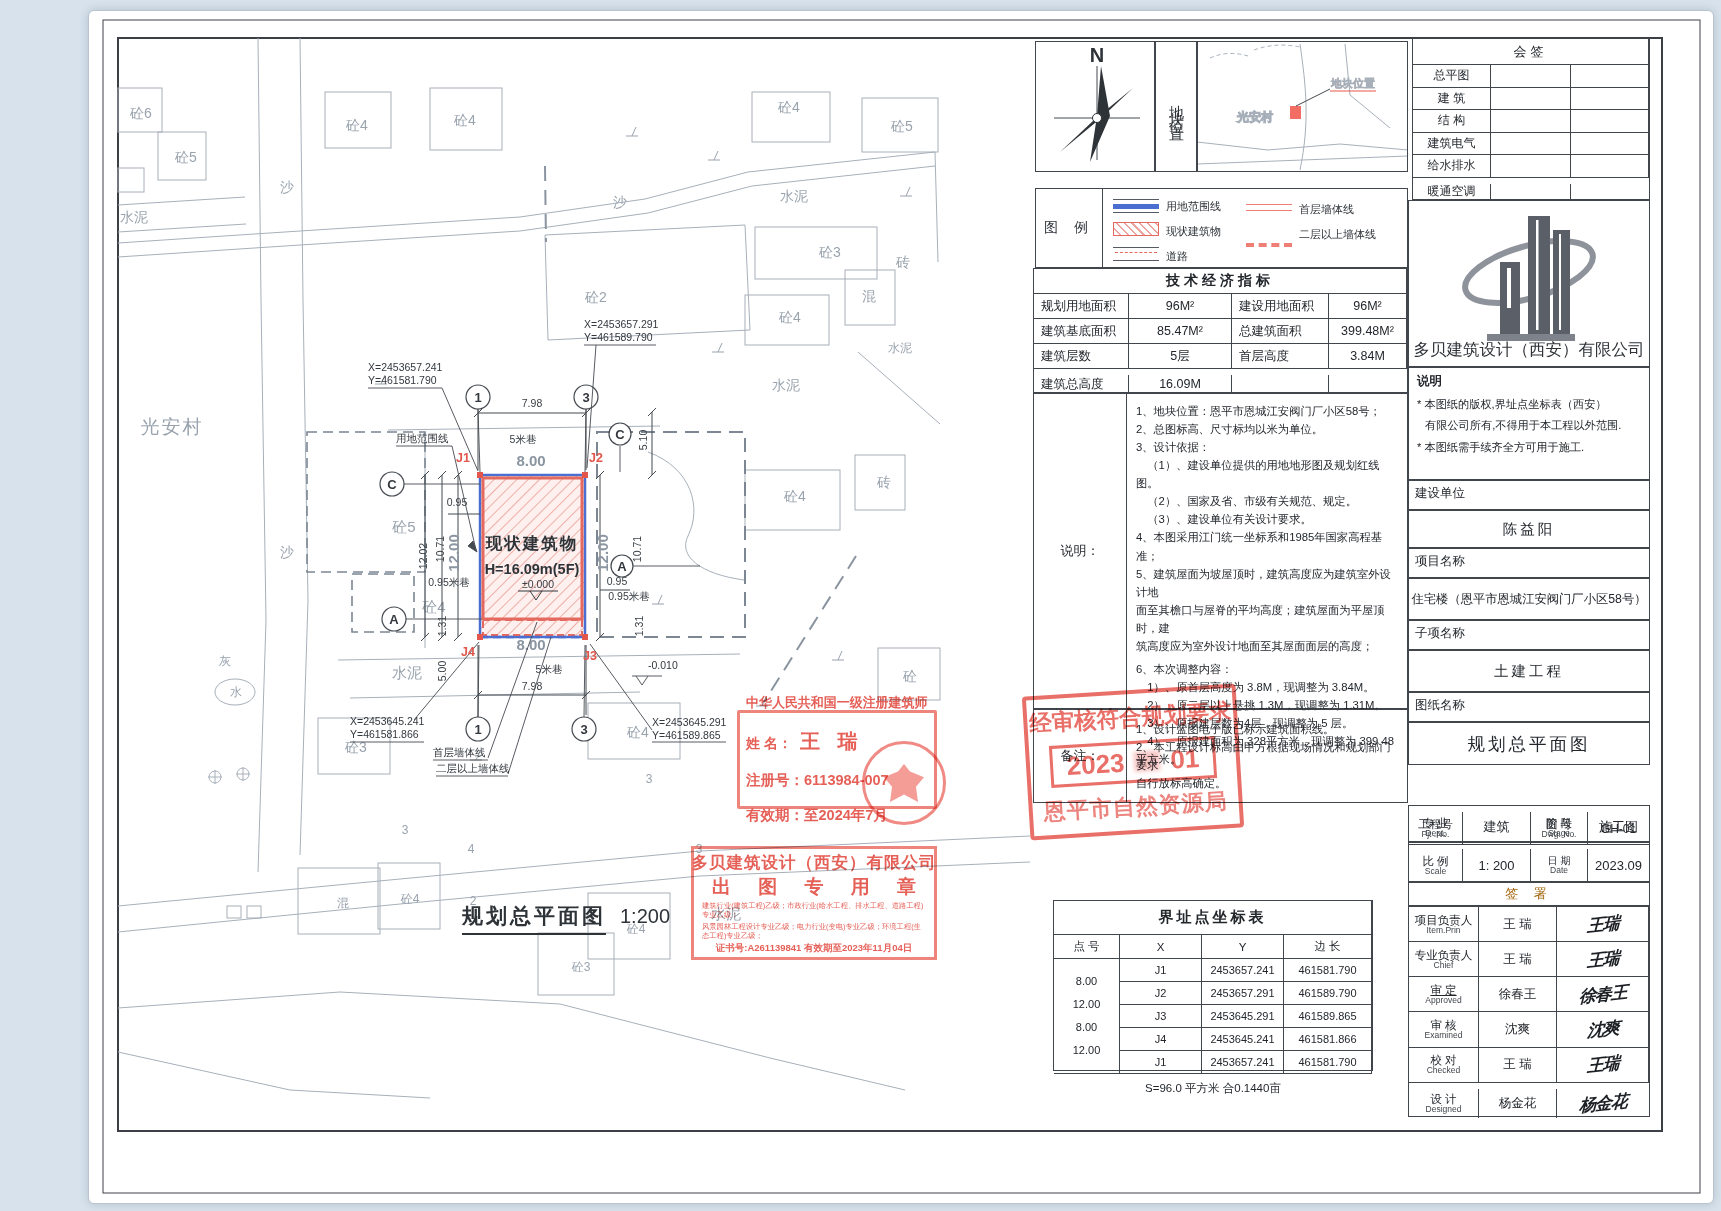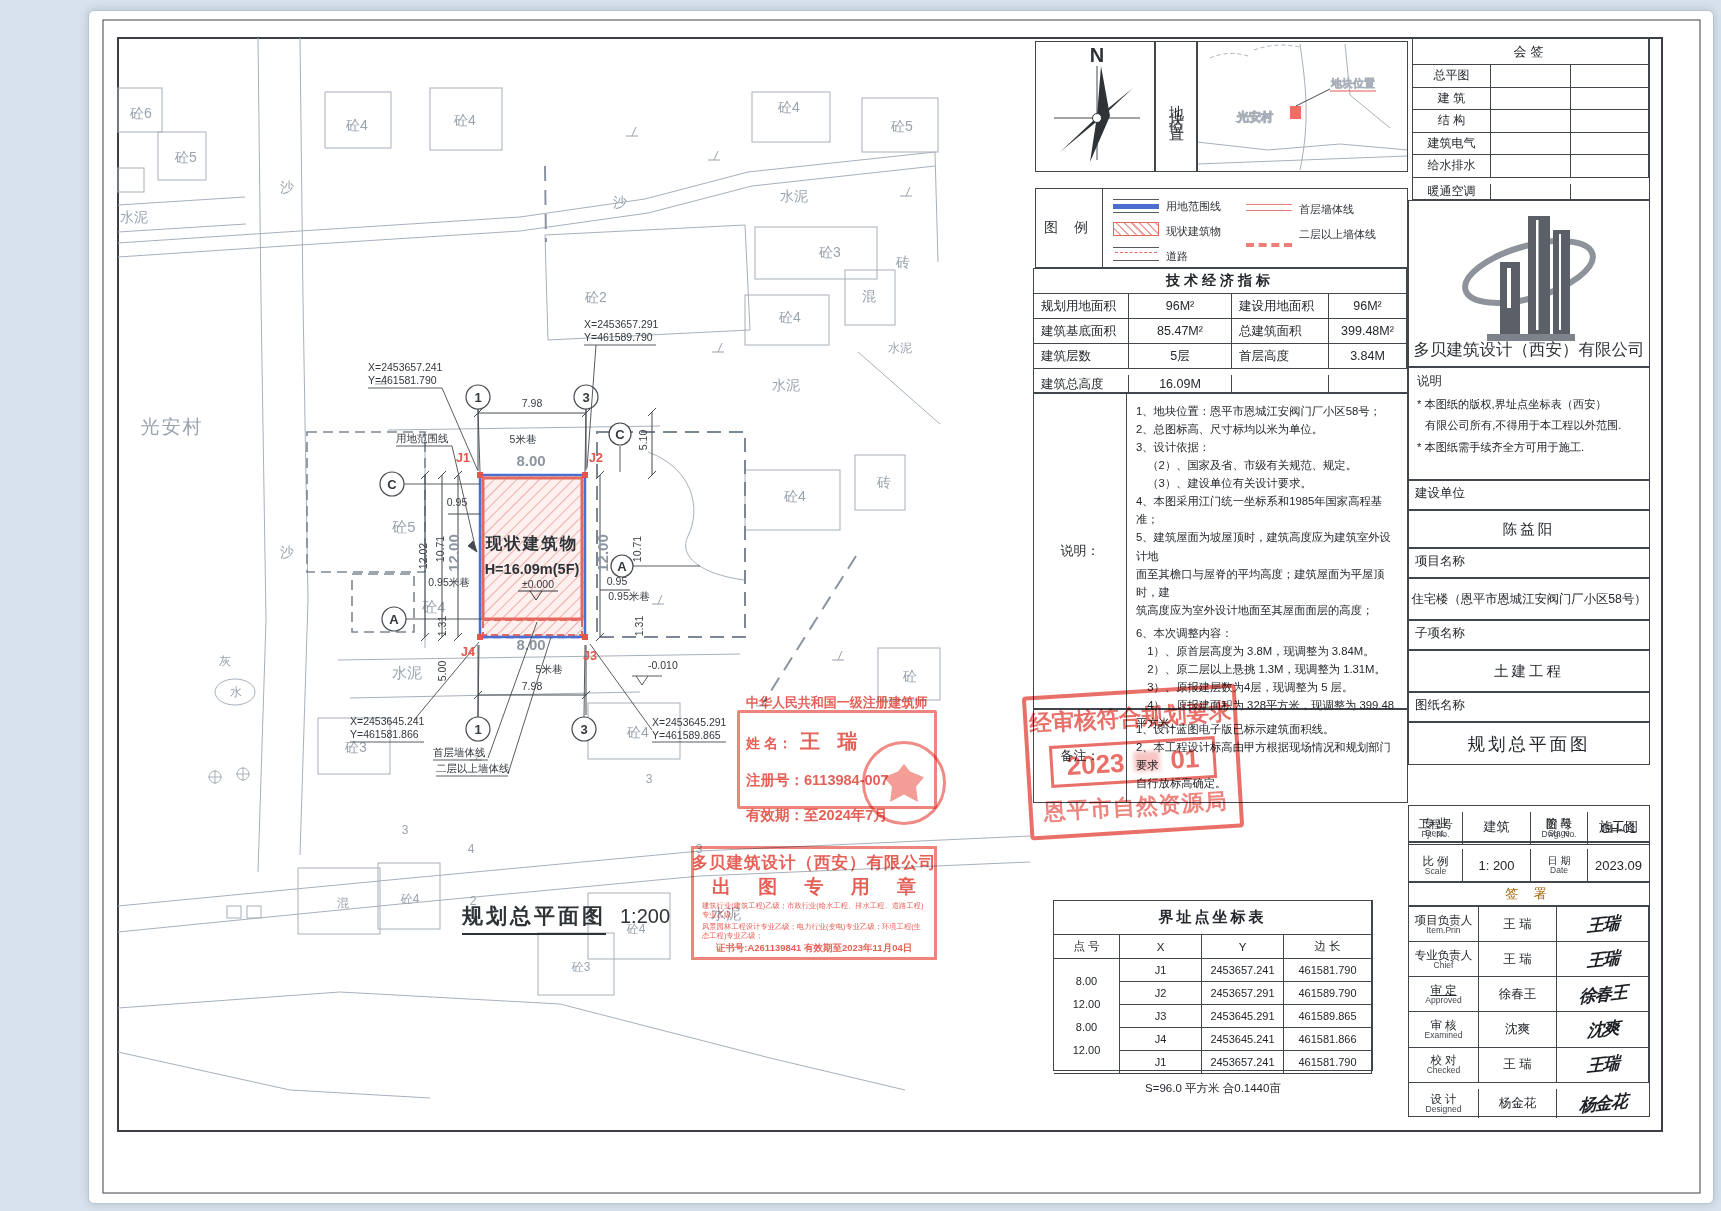--- a/index.html
+++ b/index.html
@@ -502,7 +502,7 @@
   </div>
 
   <div class="box" style="left:1408px;top:367px;width:242px;height:113px;padding:5px 8px;">
-    <div style="font-size:12.5px;color:#23272c;">说明</div>
+    <div style="font-size:12.5px;color:#23272c;font-weight:bold;">说明</div>
     <div style="font-size:11.2px;color:#23272c;line-height:1.9;margin-top:4px;">* 本图纸的版权,界址点坐标表（西安）</div>
     <div style="font-size:11.2px;color:#23272c;line-height:1.9;padding-left:8px;">有限公司所有,不得用于本工程以外范围.</div>
     <div style="font-size:11.2px;color:#23272c;line-height:1.9;">* 本图纸需手续齐全方可用于施工.</div>

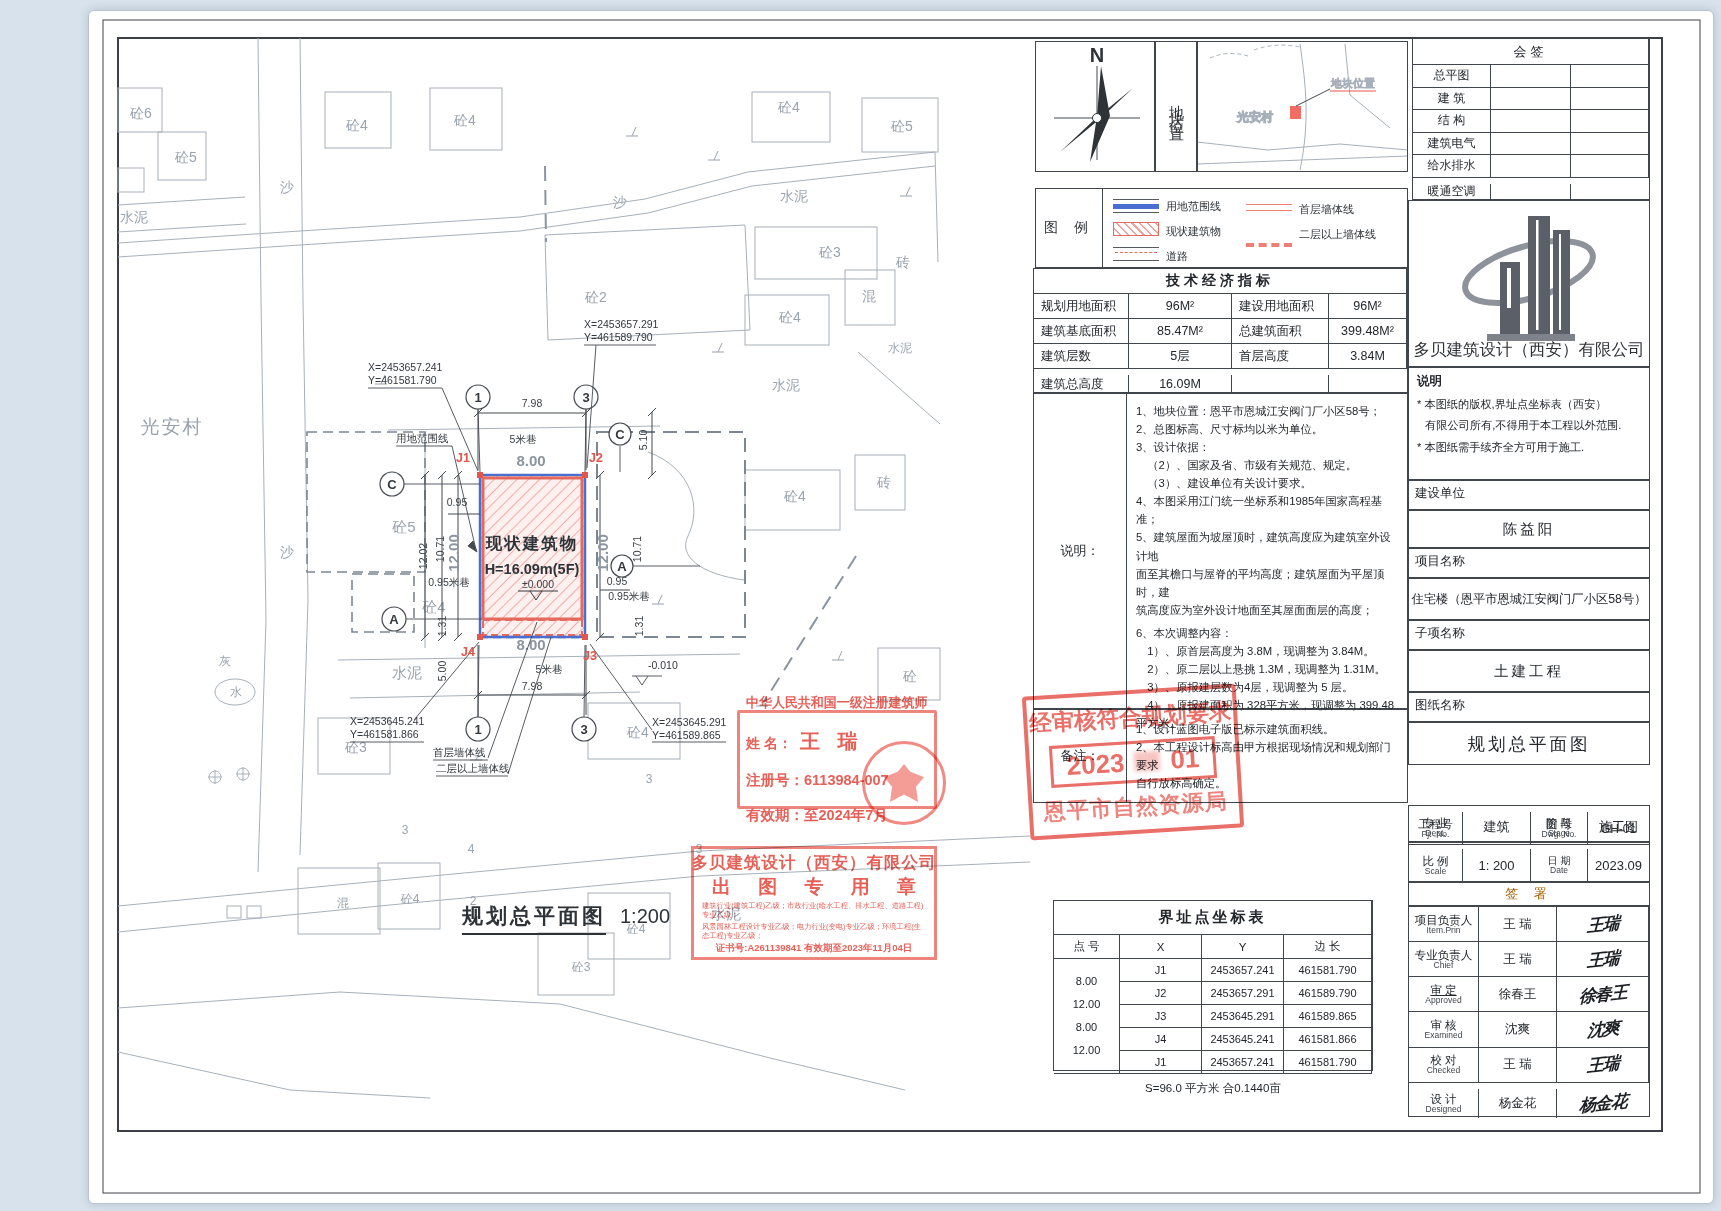--- a/index.html
+++ b/index.html
@@ -420,6 +420,7 @@
       <div>1、地块位置：恩平市恩城江安阀门厂小区58号；</div>
       <div>2、总图标高、尺寸标均以米为单位。</div>
       <div>3、设计依据：</div>
+      <div>　（1）、建设单位提供的用地地形图及规划红线图。</div>
       <div>　（2）、国家及省、市级有关规范、规定。</div>
       <div>　（3）、建设单位有关设计要求。</div>
       <div>4、本图采用江门统一坐标系和1985年国家高程基准；</div>

